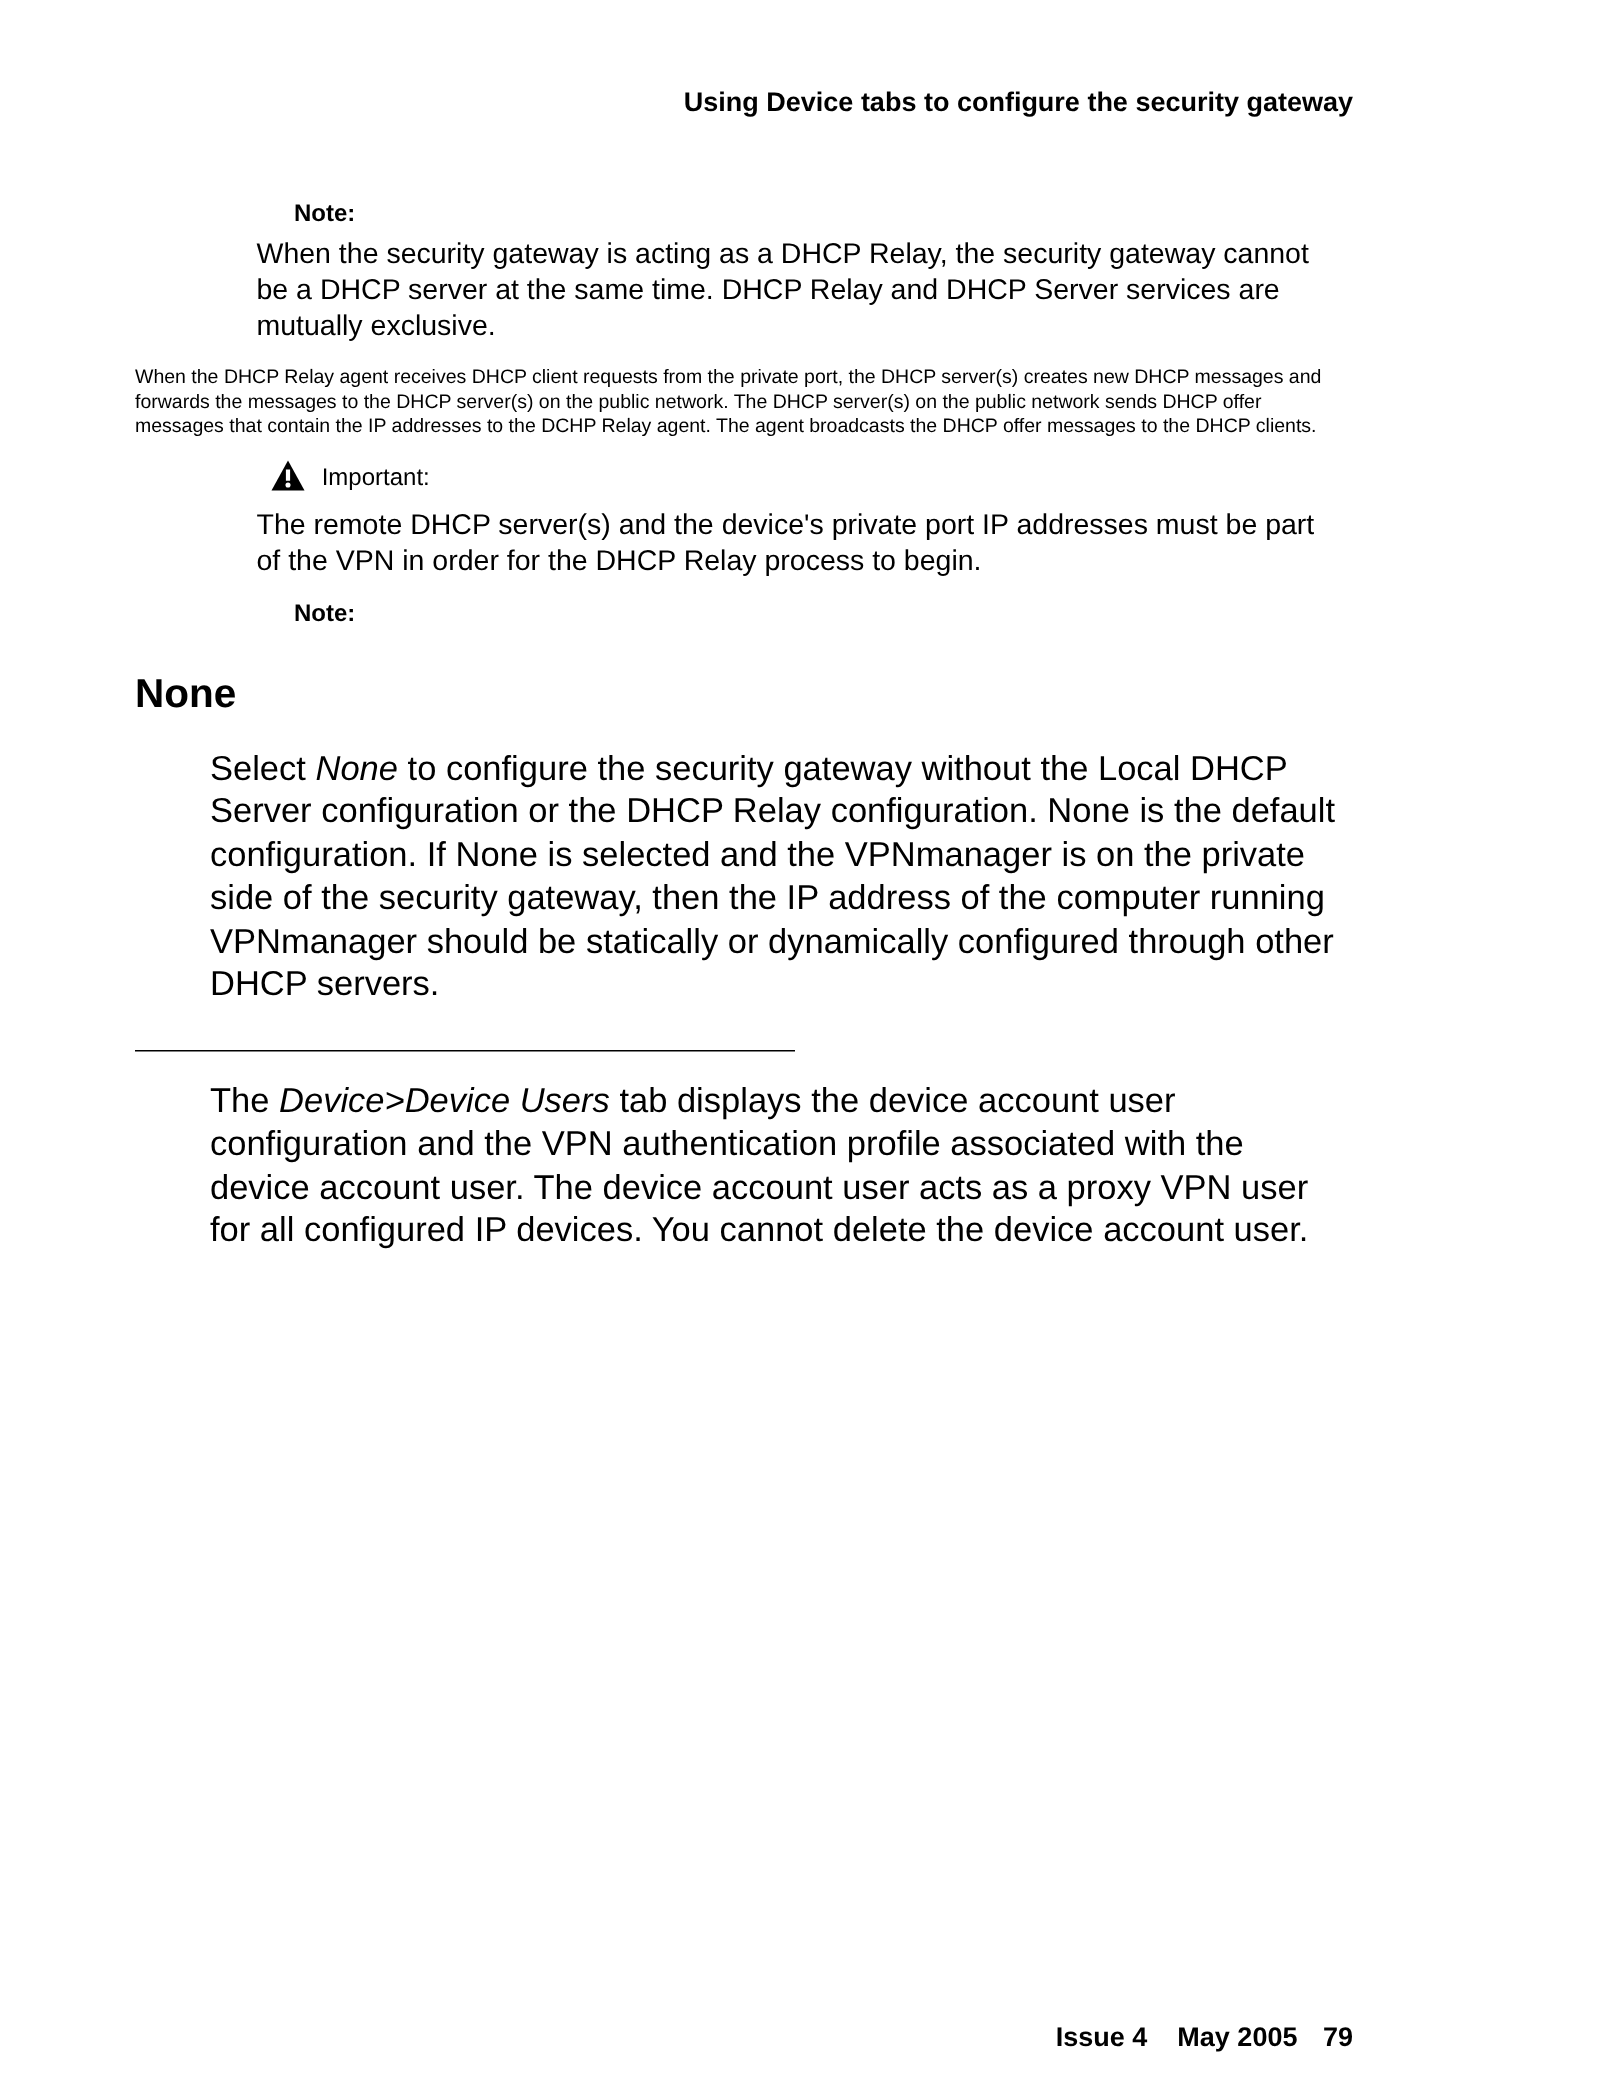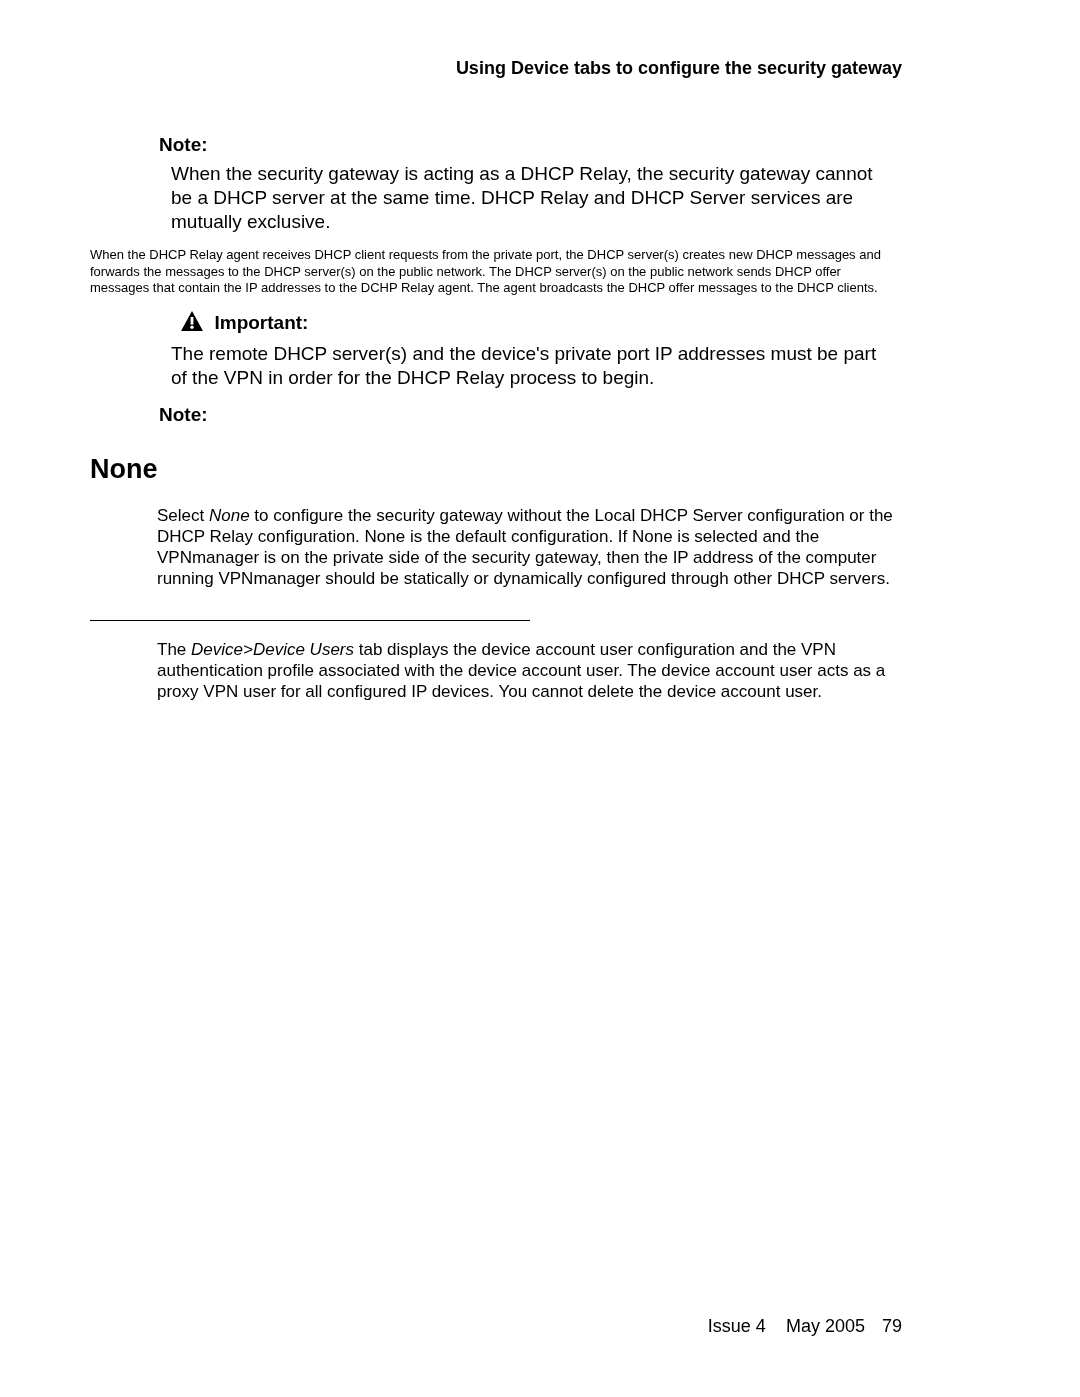--- a/index.html
+++ b/index.html
@@ -25,8 +25,8 @@
   }
   .note-label {
     font-weight: bold;
-    font-size: 19px;
-    margin-left: 69px;
+    font-size: 16px;
+    margin-left: 106px;
     margin-bottom: 6px;
   }
   .note-body {

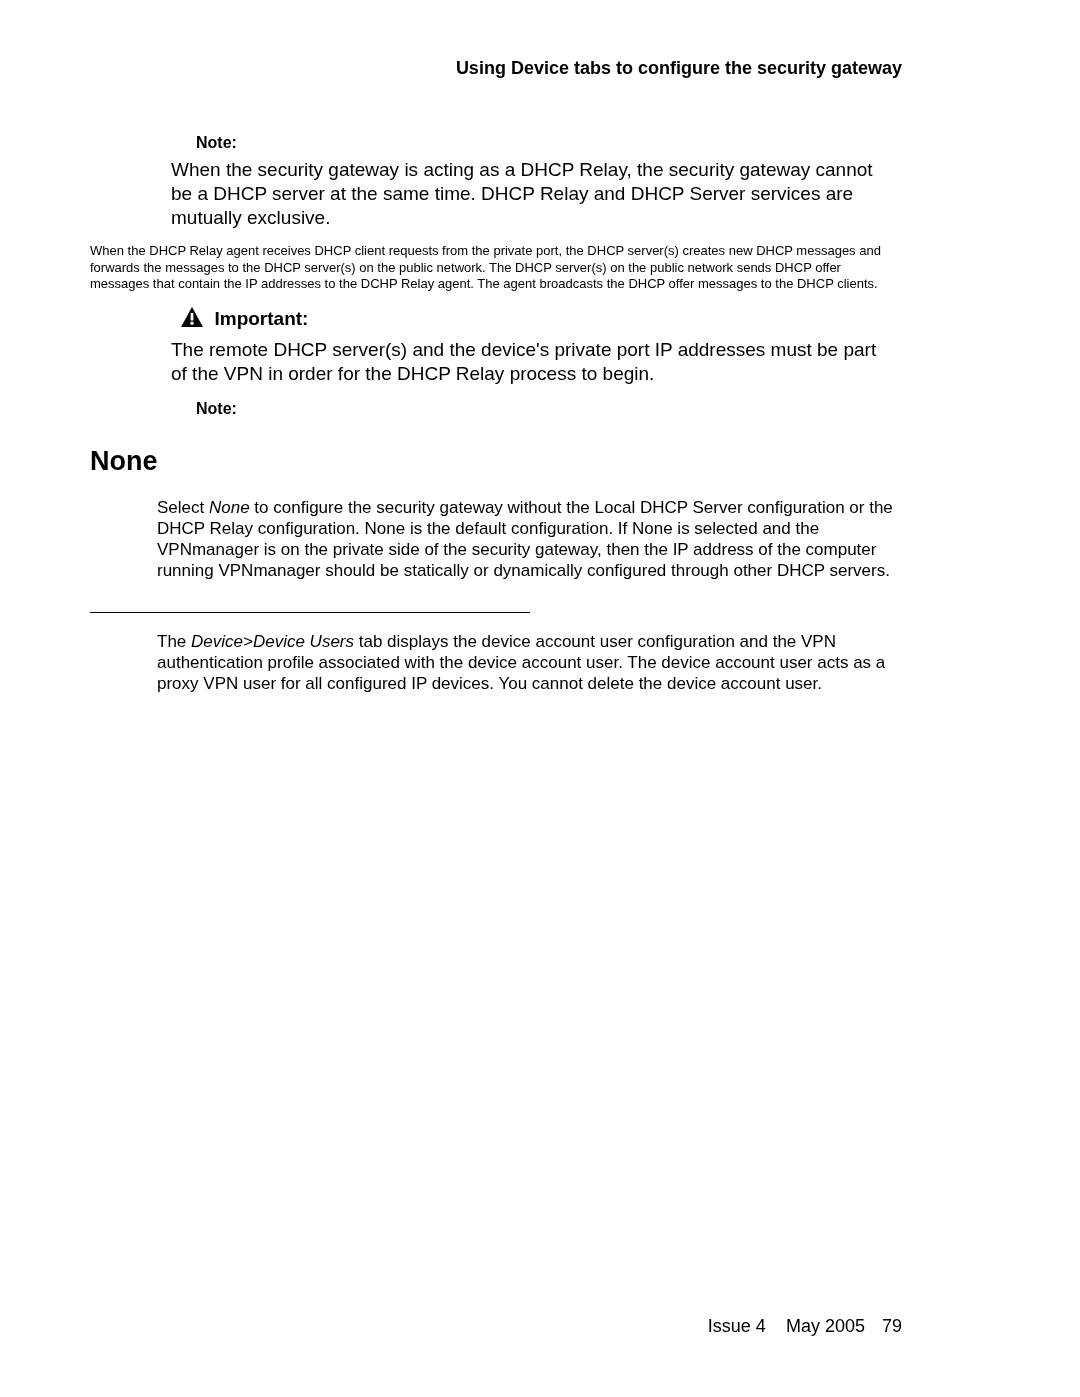--- a/index.html
+++ b/index.html
@@ -51,8 +51,8 @@
     margin-right: 6px;
   }
   .important-label {
-    font-weight: bold;
-    font-size: 19px;
+    font-weight: normal;
+    font-size: 16px;
     vertical-align: middle;
   }
   .h2 {

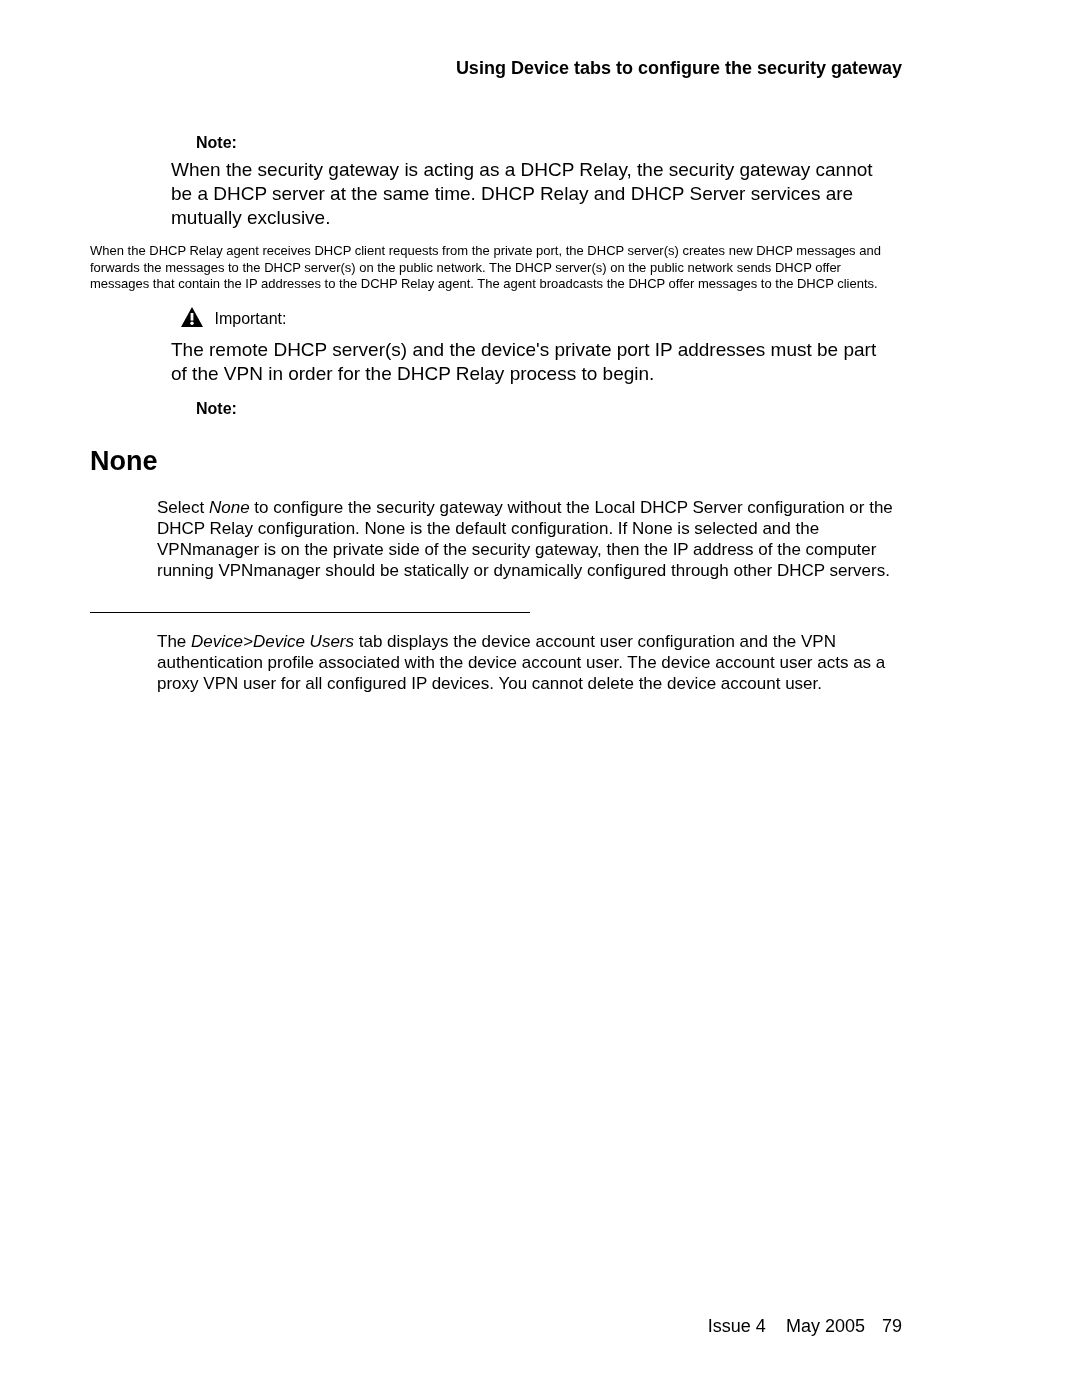--- a/index.html
+++ b/index.html
@@ -62,9 +62,9 @@
     margin-bottom: 20px;
   }
   .indent-body {
-    font-size: 17px;
+    font-size: 23px;
     line-height: 1.25;
-    margin-left: 67px;
+    margin-left: 50px;
     margin-right: 0;
     margin-bottom: 24px;
   }

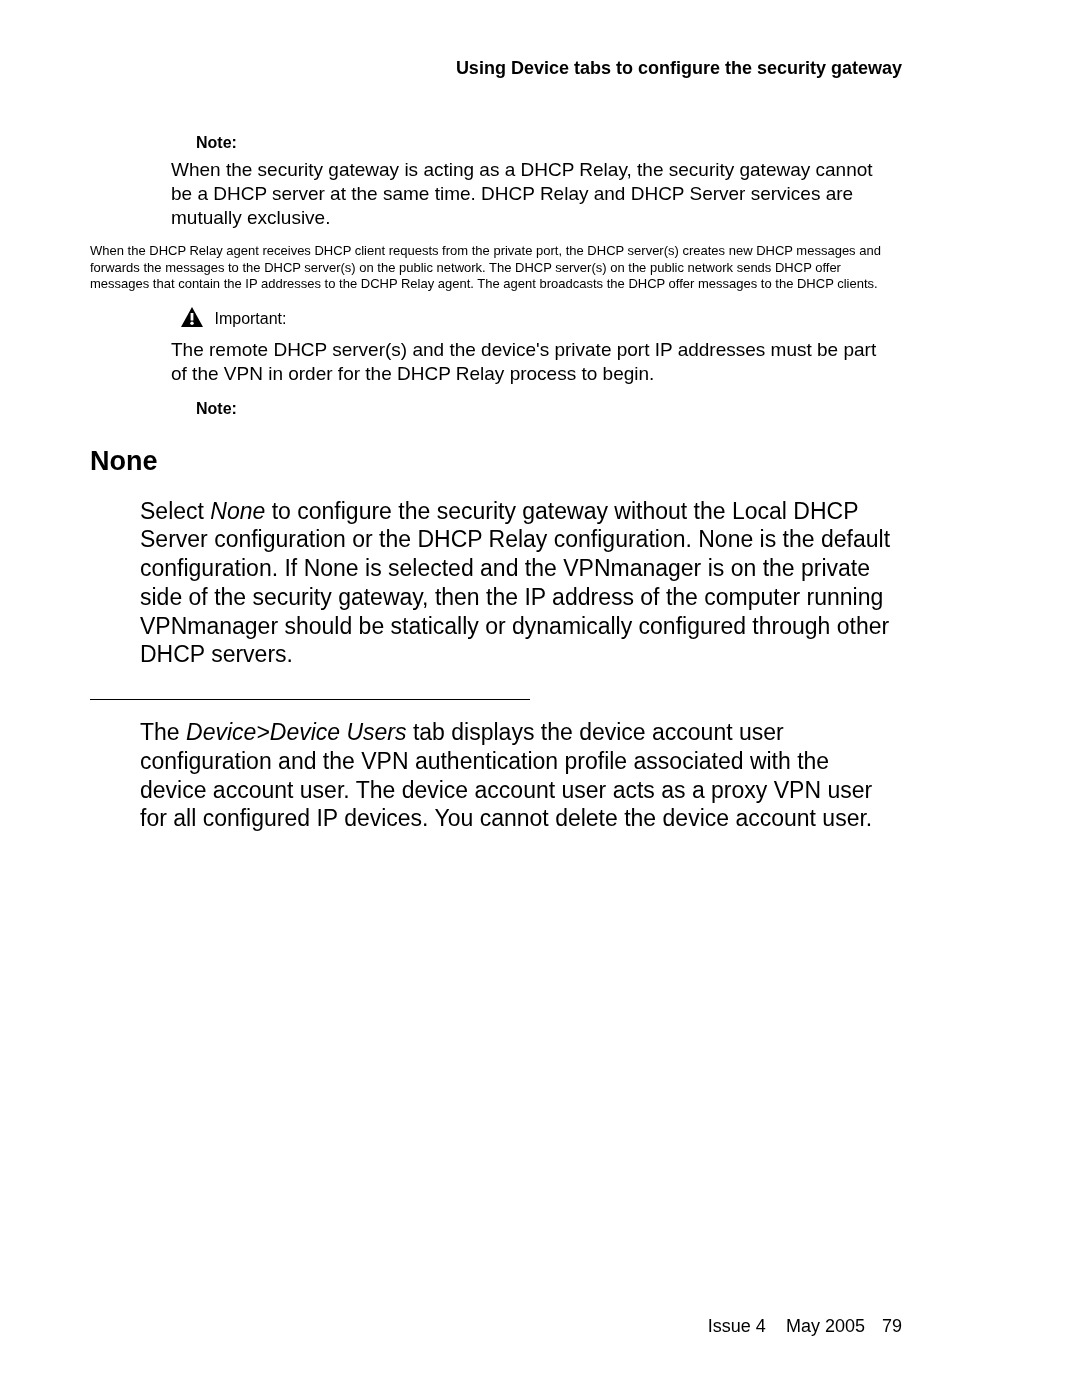--- a/index.html
+++ b/index.html
@@ -82,9 +82,9 @@
   }
   .footer {
     position: absolute;
-    bottom: 60px;
+    bottom: 28px;
     right: 90px;
-    font-weight: normal;
+    font-weight: bold;
     font-size: 18px;
   }
   .footer .pnum {

